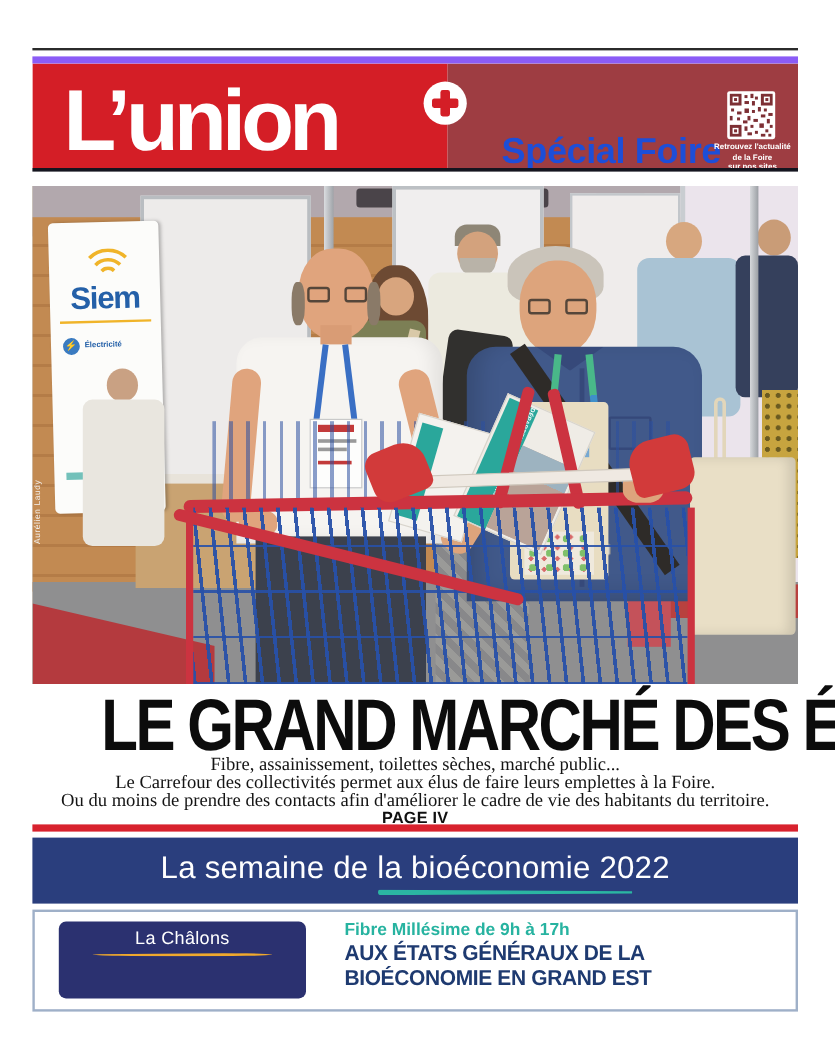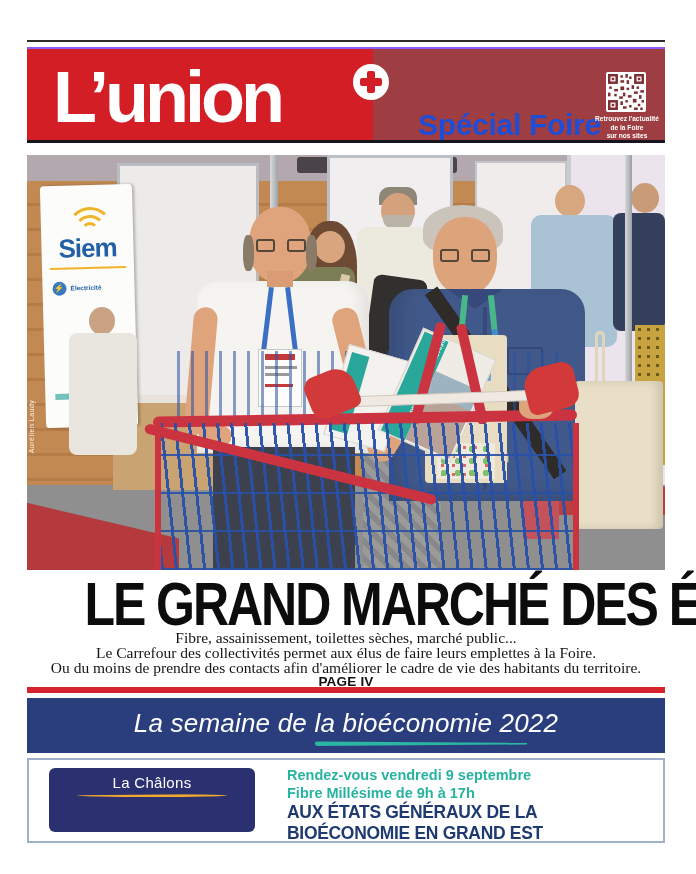--- a/index.html
+++ b/index.html
@@ -14,7 +14,7 @@
   .toprule{left:27px;top:40px;width:638px;height:2px;background:#2b2b2b;}
 
   
-  .masthead{left:27px;top:47px;width:638px;height:96px;border-top:2px solid #8b5cf6;border-bottom:3px solid #15151f;box-sizing:border-box;overflow:hidden;}
+  .masthead{left:27px;top:47px;width:638px;height:96px;border-top:6px solid #8b5cf6;border-bottom:3px solid #15151f;box-sizing:border-box;overflow:hidden;}
   .mast-left{position:absolute;left:0;top:0;width:346px;height:100%;background:#d41e26;}
   .mast-right{position:absolute;left:346px;top:0;right:0;height:100%;background:#9e3d42;}
   .logo-text{position:absolute;left:26px;top:0;height:91px;line-height:96px;font-size:72px;font-weight:bold;letter-spacing:-4px;color:#fff;}

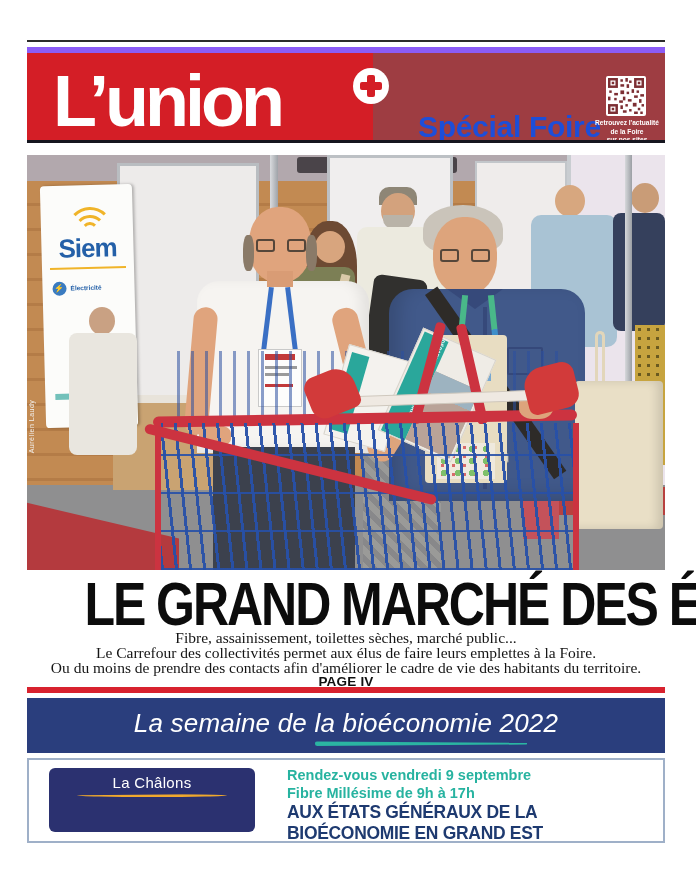--- a/index.html
+++ b/index.html
@@ -162,7 +162,7 @@
   
   .redbar{left:27px;top:687px;width:638px;height:6px;background:#d8222e;}
   .bluebanner{left:27px;top:698px;width:638px;height:55px;background:#2a3e7d;}
-  .banner-title{position:absolute;left:0;top:10px;width:100%;text-align:center;color:#fff;font-size:26px;letter-spacing:.2px;font-style:italic;}
+  .banner-title{position:absolute;left:0;top:10px;width:100%;text-align:center;color:#fff;font-size:26px;letter-spacing:.2px;}
   .swoosh{position:absolute;left:288px;top:43px;width:212px;height:5px;background:#2bb5a2;
           clip-path:polygon(0 10%,100% 35%,100% 70%,0 100%);border-radius:3px;}
 

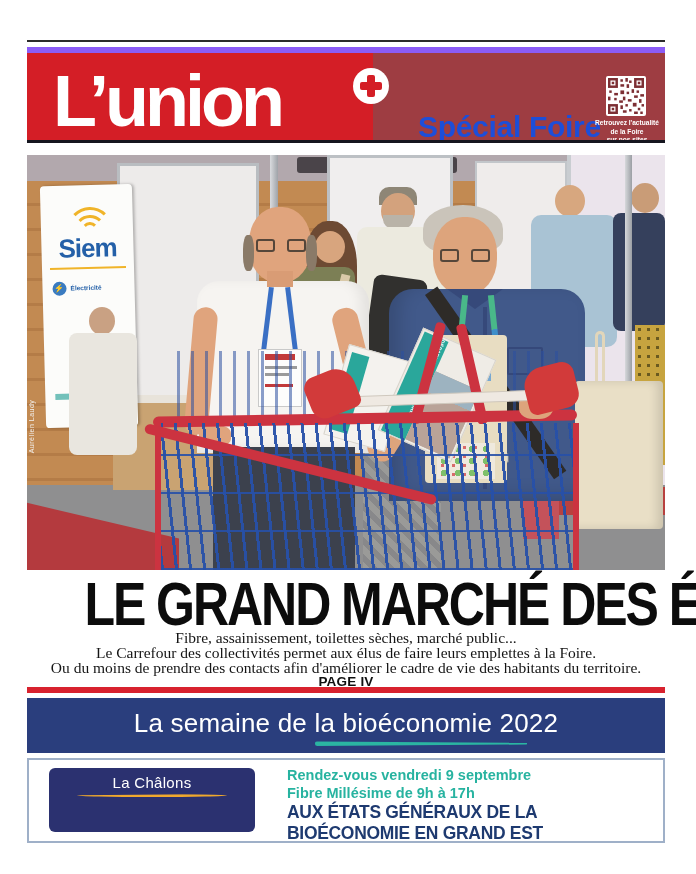--- a/index.html
+++ b/index.html
@@ -394,7 +394,6 @@
       <div class="gold-swoosh"></div>
     </div>
     <div class="eventblock">
-      <div class="ev-teal">Rendez-vous vendredi 9 septembre</div>
       <div class="ev-teal">Fibre Millésime de 9h à 17h</div>
       <div class="ev-navy">AUX ÉTATS GÉNÉRAUX DE LA</div>
       <div class="ev-navy">BIOÉCONOMIE EN GRAND EST</div>

